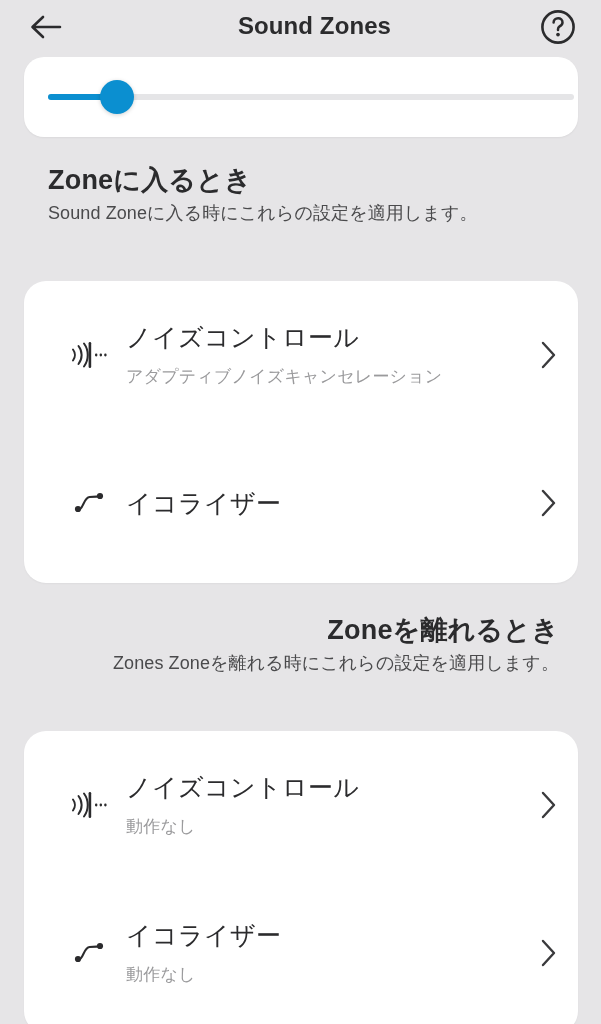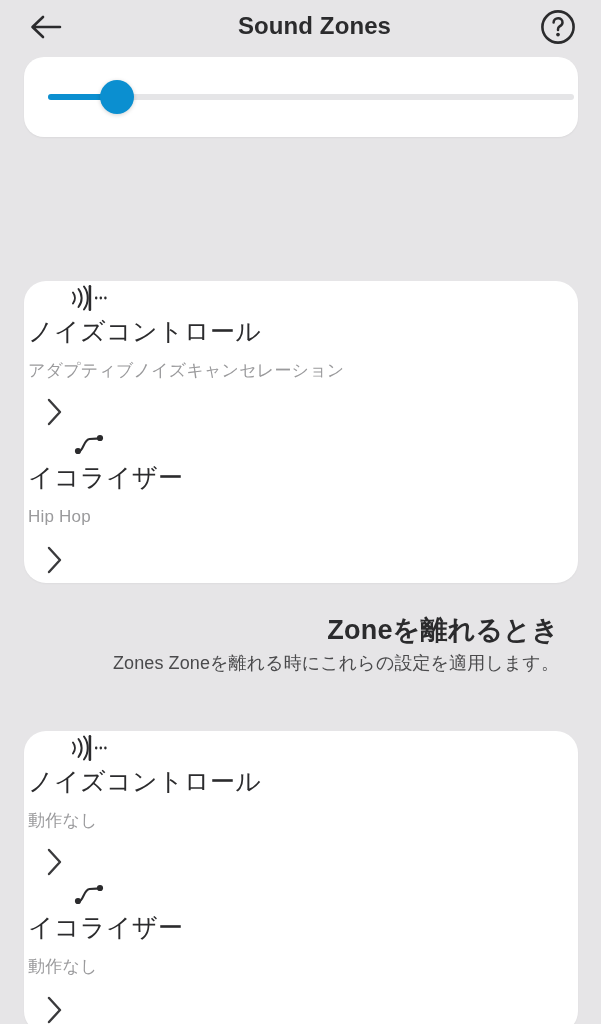--- a/index.html
+++ b/index.html
@@ -211,6 +211,10 @@
     </div>
   </div>
 
+  <div class="section" style="top:163px;">
+    <div class="section-title">Zoneに入るとき</div>
+    <div class="section-desc">Sound Zoneに入る時にこれらの設定を適用します。</div>
+  </div>
 
   <div class="card" style="top:281px; height:302px;">
 

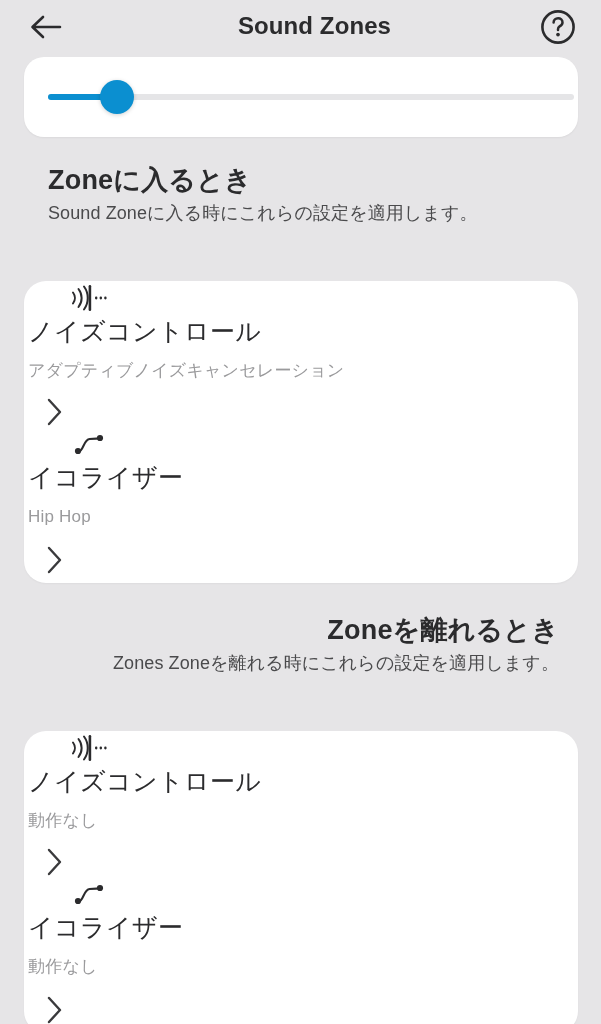--- a/index.html
+++ b/index.html
@@ -145,8 +145,8 @@
     position: relative;
     height: 148px;
     display: flex;
+    align-items: center;
     cursor: pointer;
-    flex-direction: column;
   }
   .row-icon {
     width: 64px;

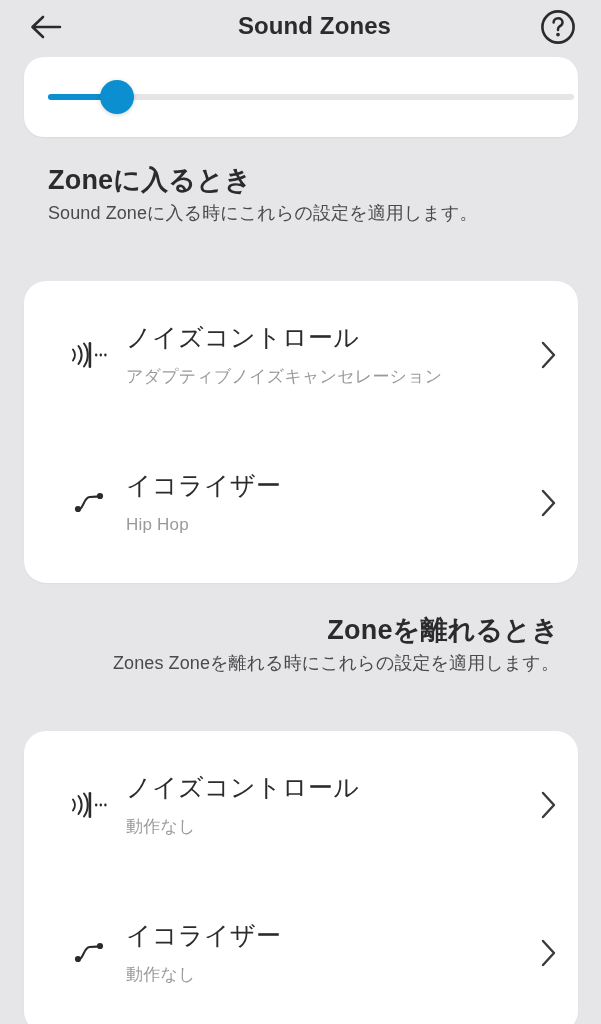--- a/index.html
+++ b/index.html
@@ -255,7 +255,6 @@
       </div>
       <div class="row-text">
         <div class="row-title">イコライザー</div>
-        <div class="row-sub">Hip Hop</div>
       </div>
       <div class="row-chevron">
         <svg width="22" height="34" viewBox="0 0 22 34">

